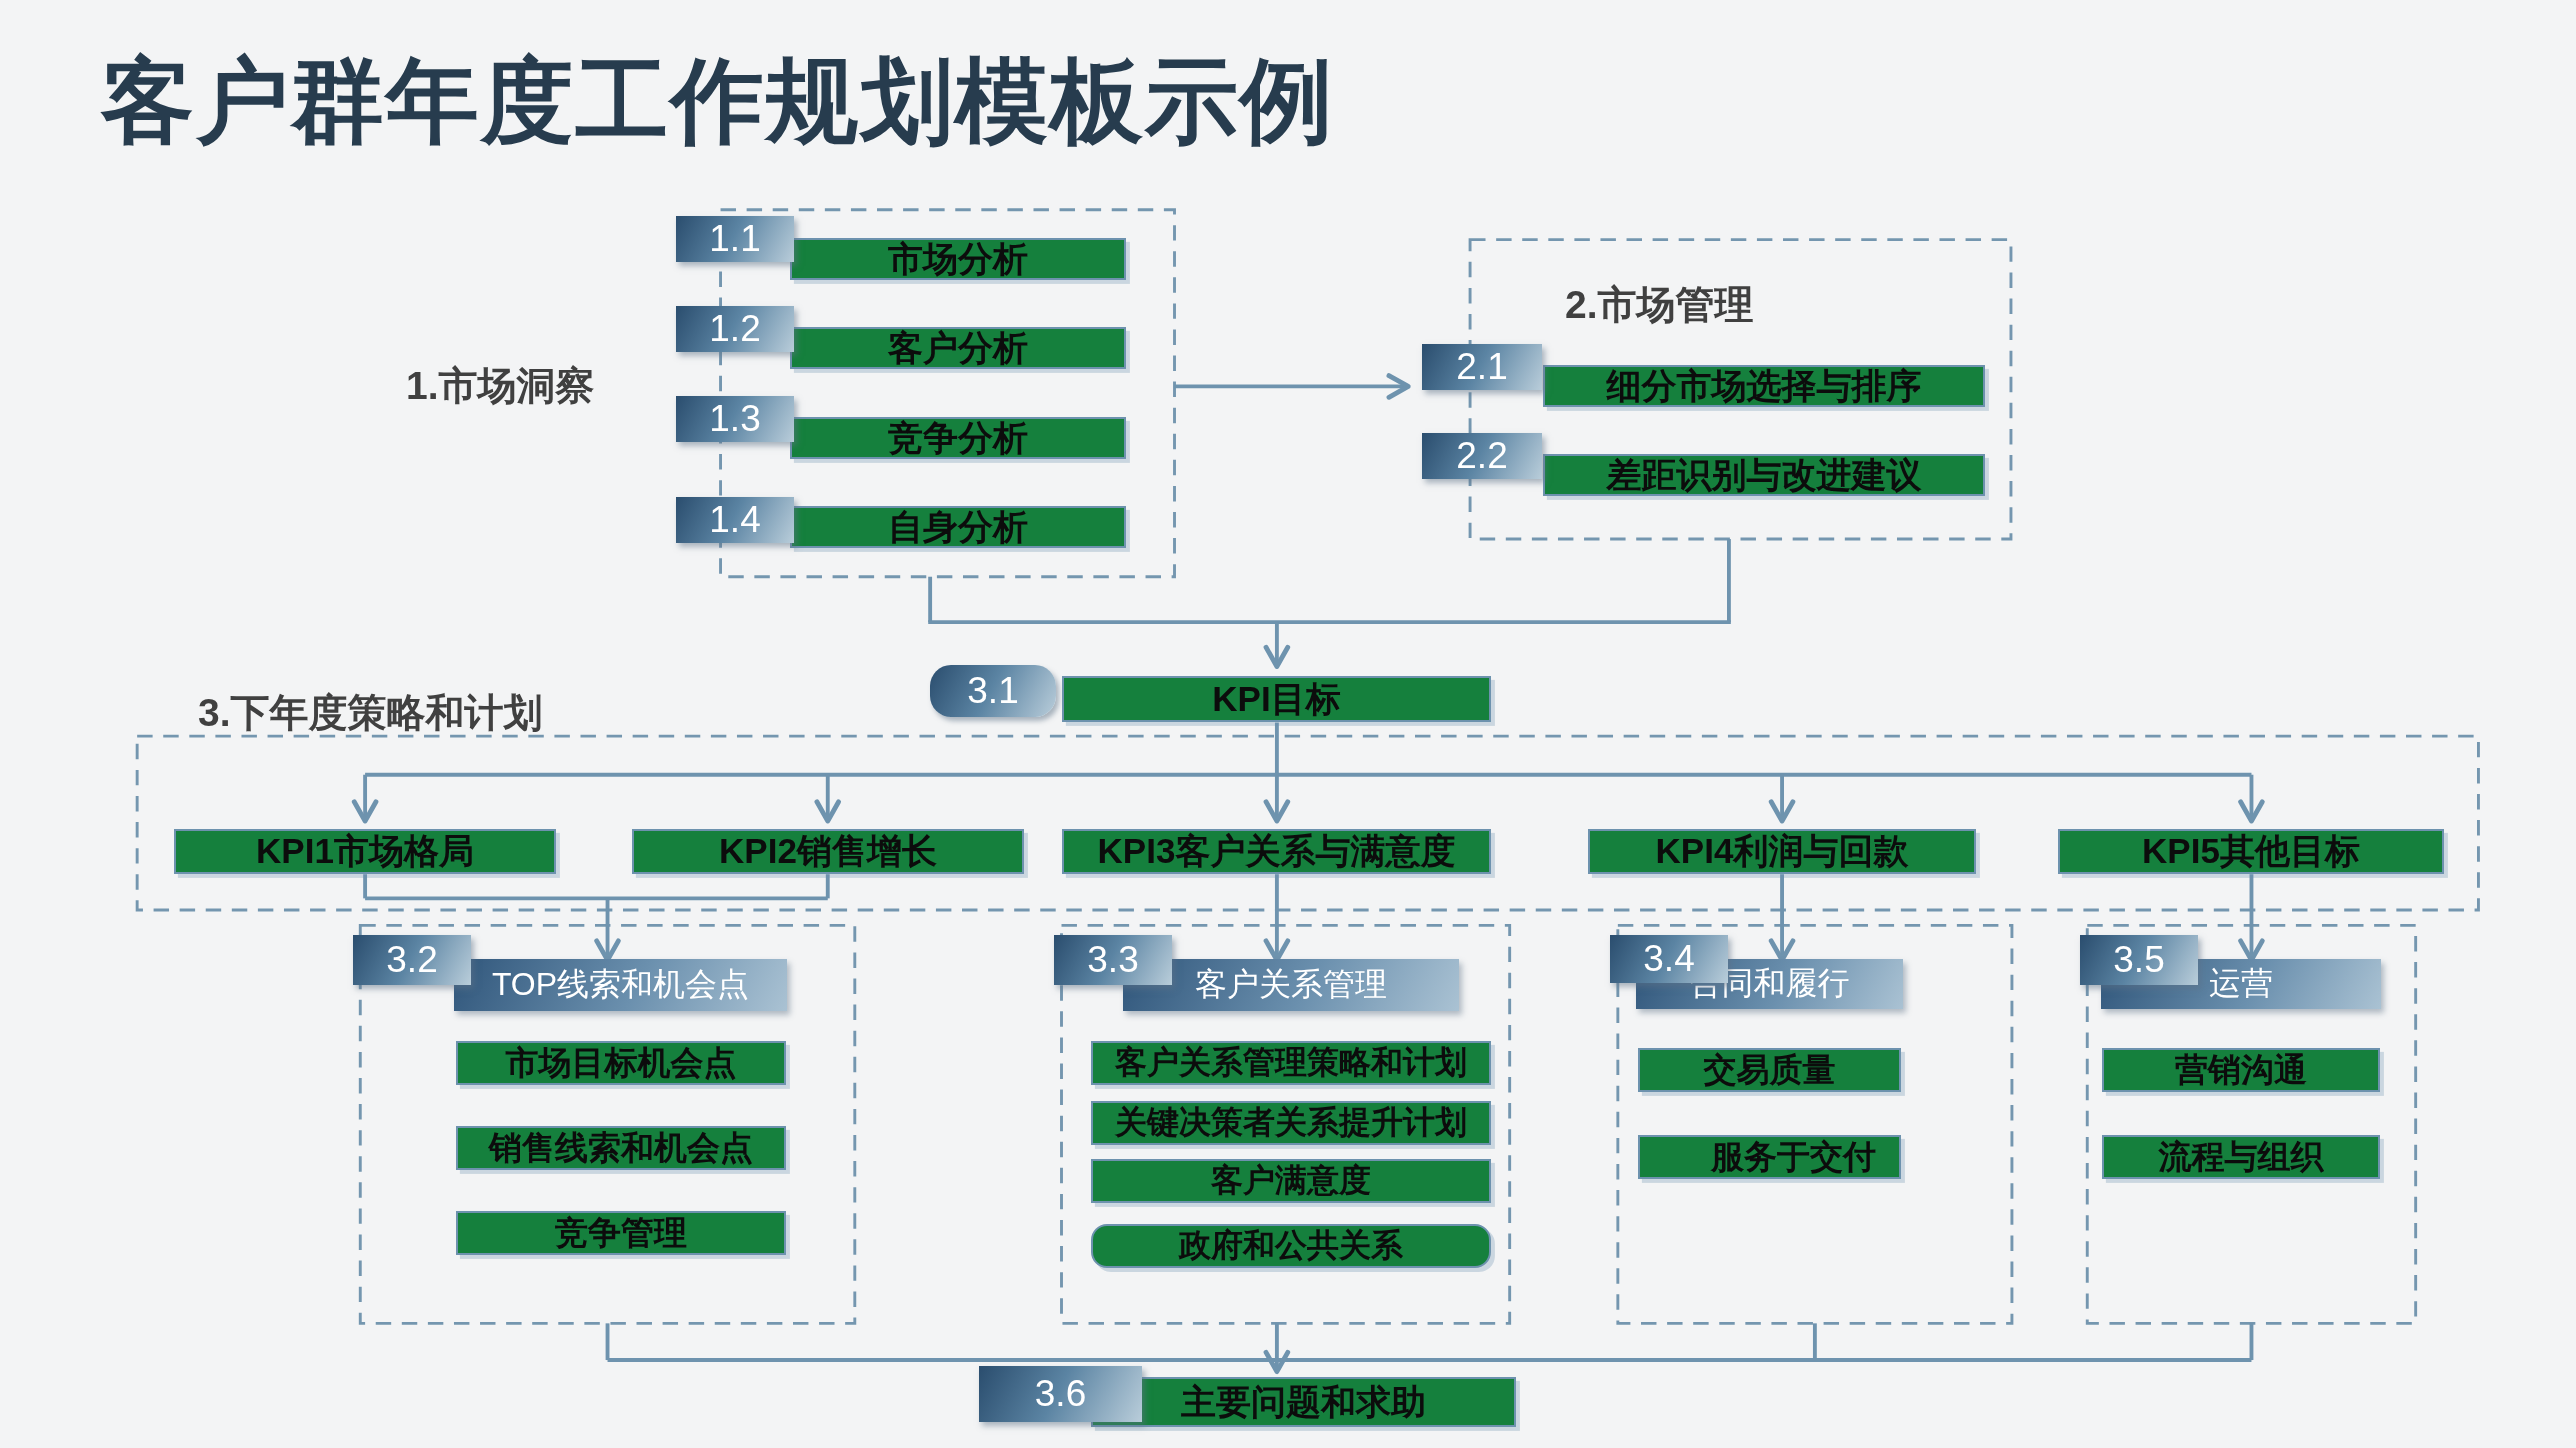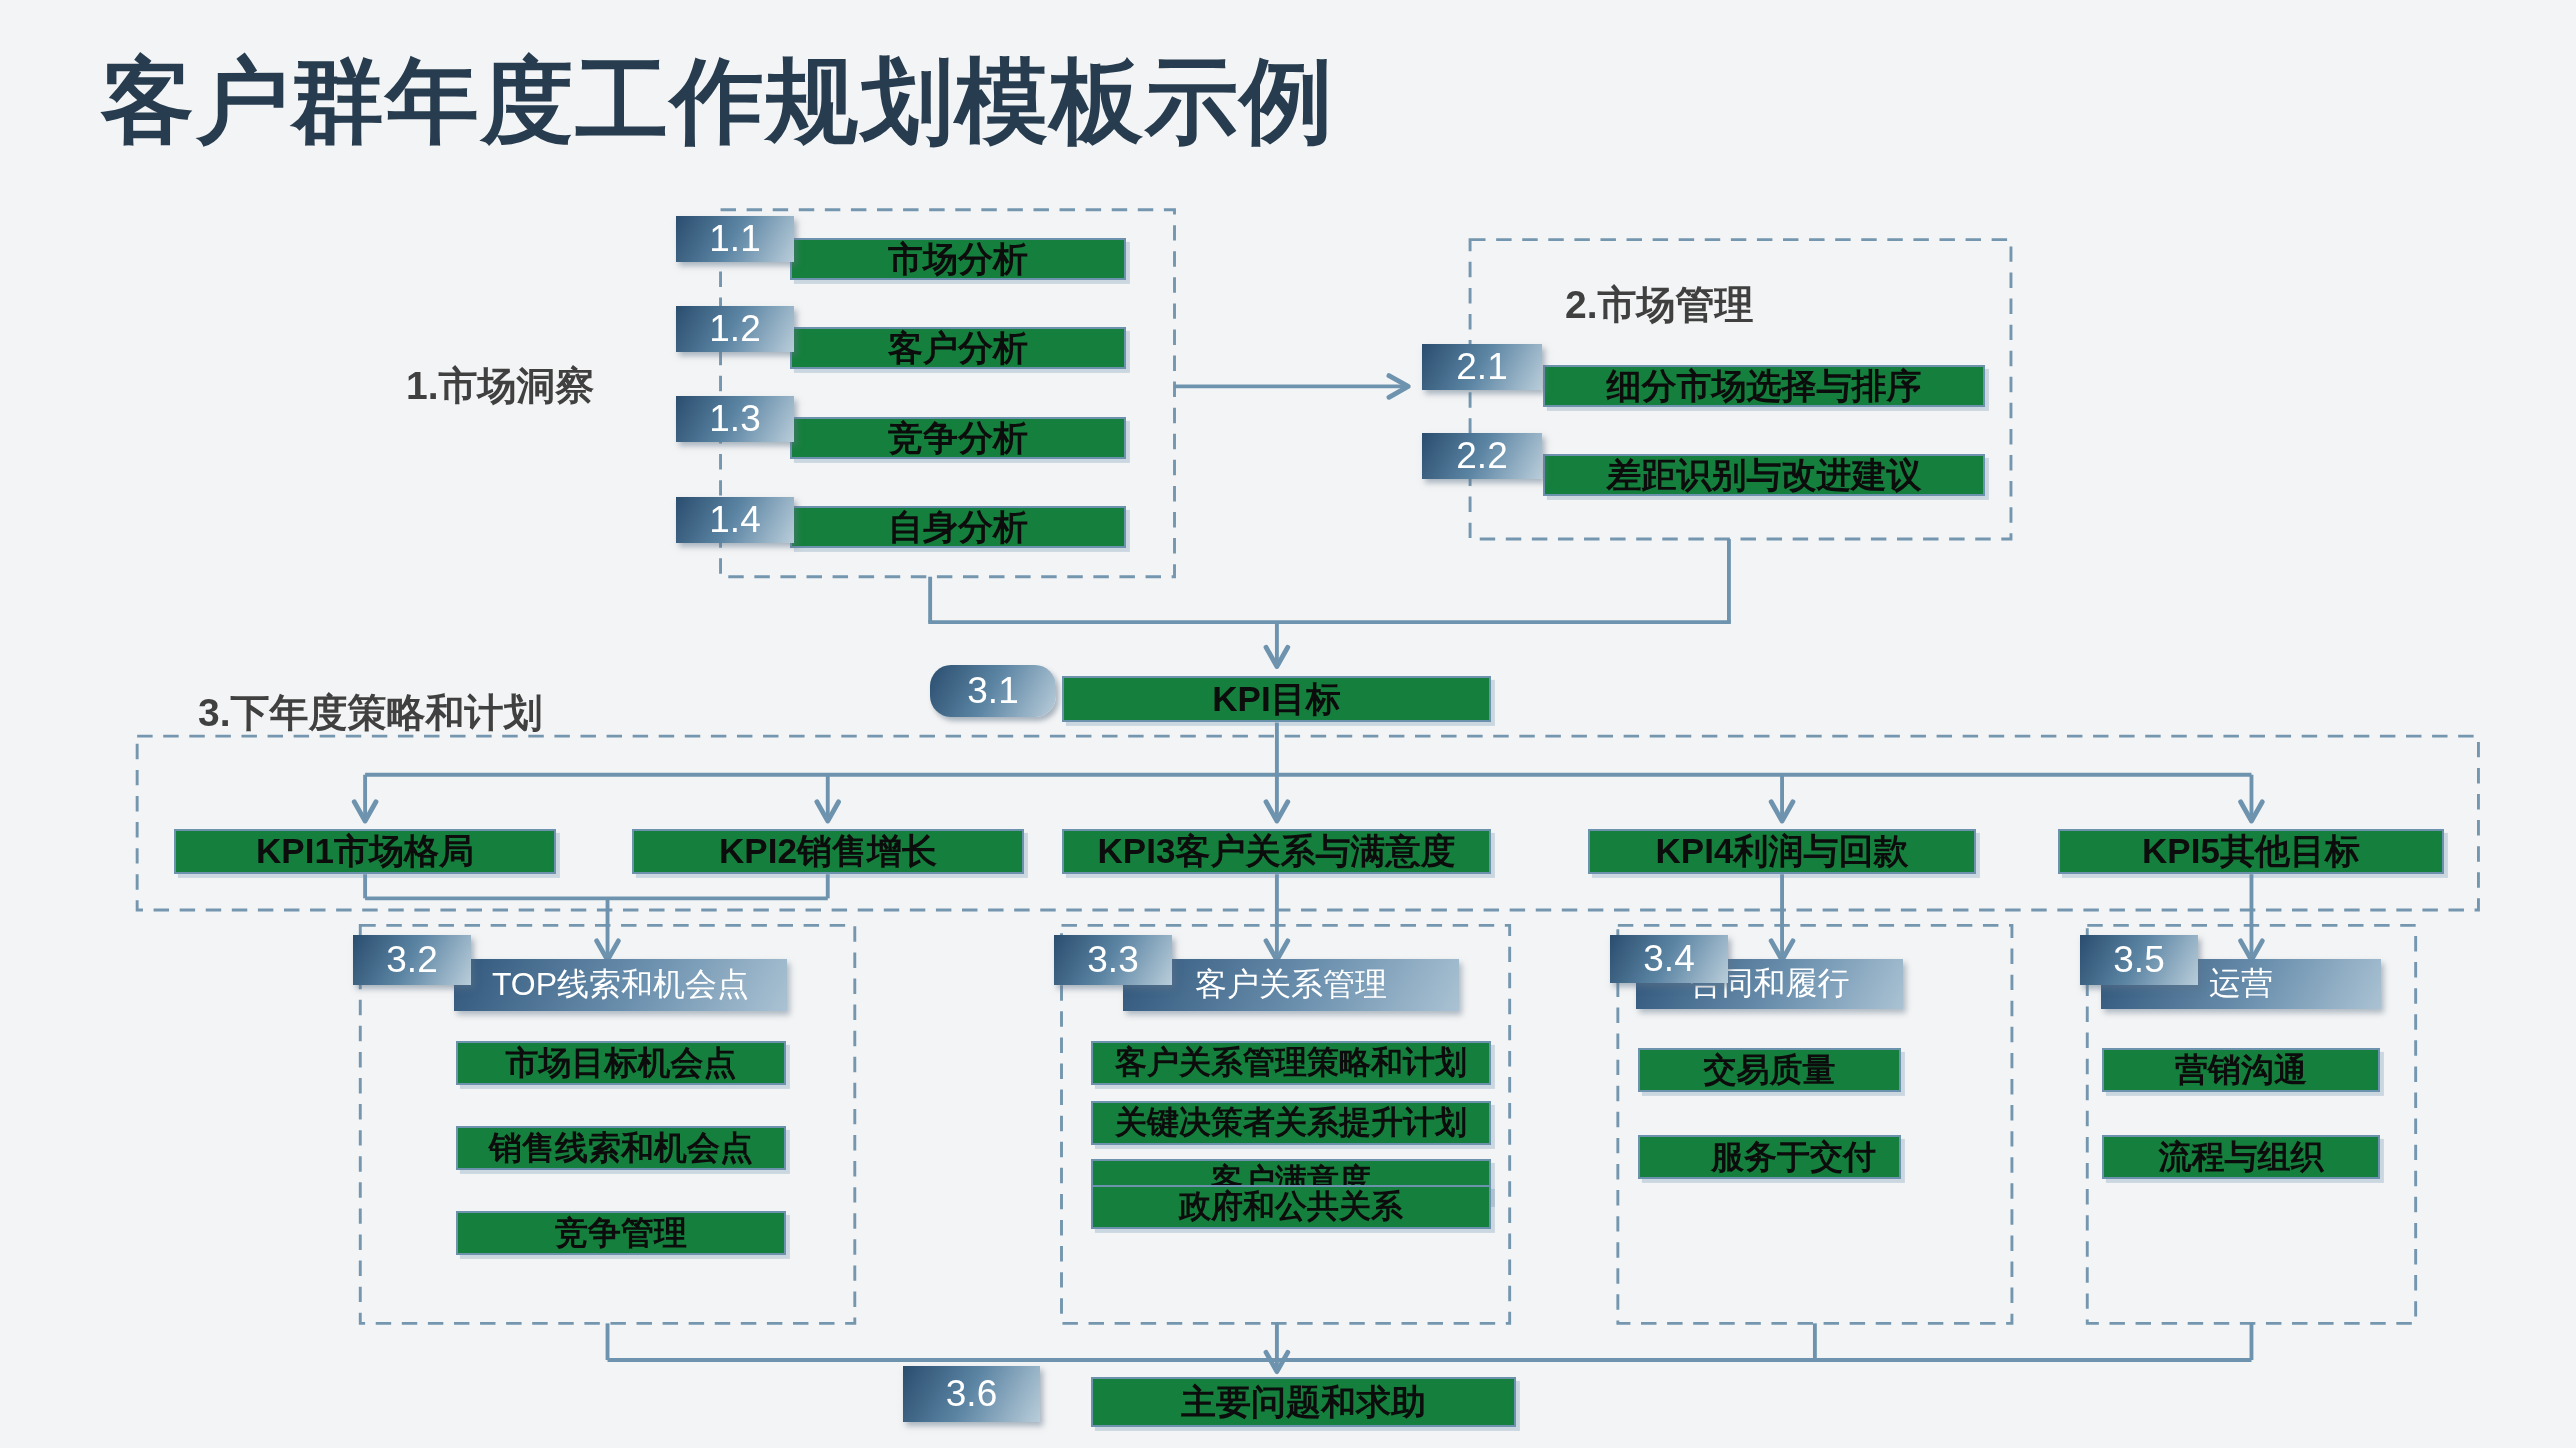--- a/index.html
+++ b/index.html
@@ -127,7 +127,7 @@
 <div class="wbox" style="left:1091px;top:1041px;width:400px;height:44px;font-size:32px;">客户关系管理策略和计划</div>
 <div class="wbox" style="left:1091px;top:1101px;width:400px;height:44px;font-size:32px;">关键决策者关系提升计划</div>
 <div class="wbox" style="left:1091px;top:1159px;width:400px;height:44px;font-size:32px;">客户满意度</div>
-<div class="wbox" style="left:1091px;top:1185px;width:400px;height:44px;font-size:32px;">政府和公共关系</div>
+<div class="wbox" style="left:1091px;top:1224px;width:400px;height:44px;font-size:32px;border-radius:16px;">政府和公共关系</div>
 
 <div class="badge" style="left:1610px;top:935px;width:118px;height:48px;">3.4</div>
 <div class="hdrbar" style="left:1636px;top:959px;width:267px;height:50px;">合同和履行</div>

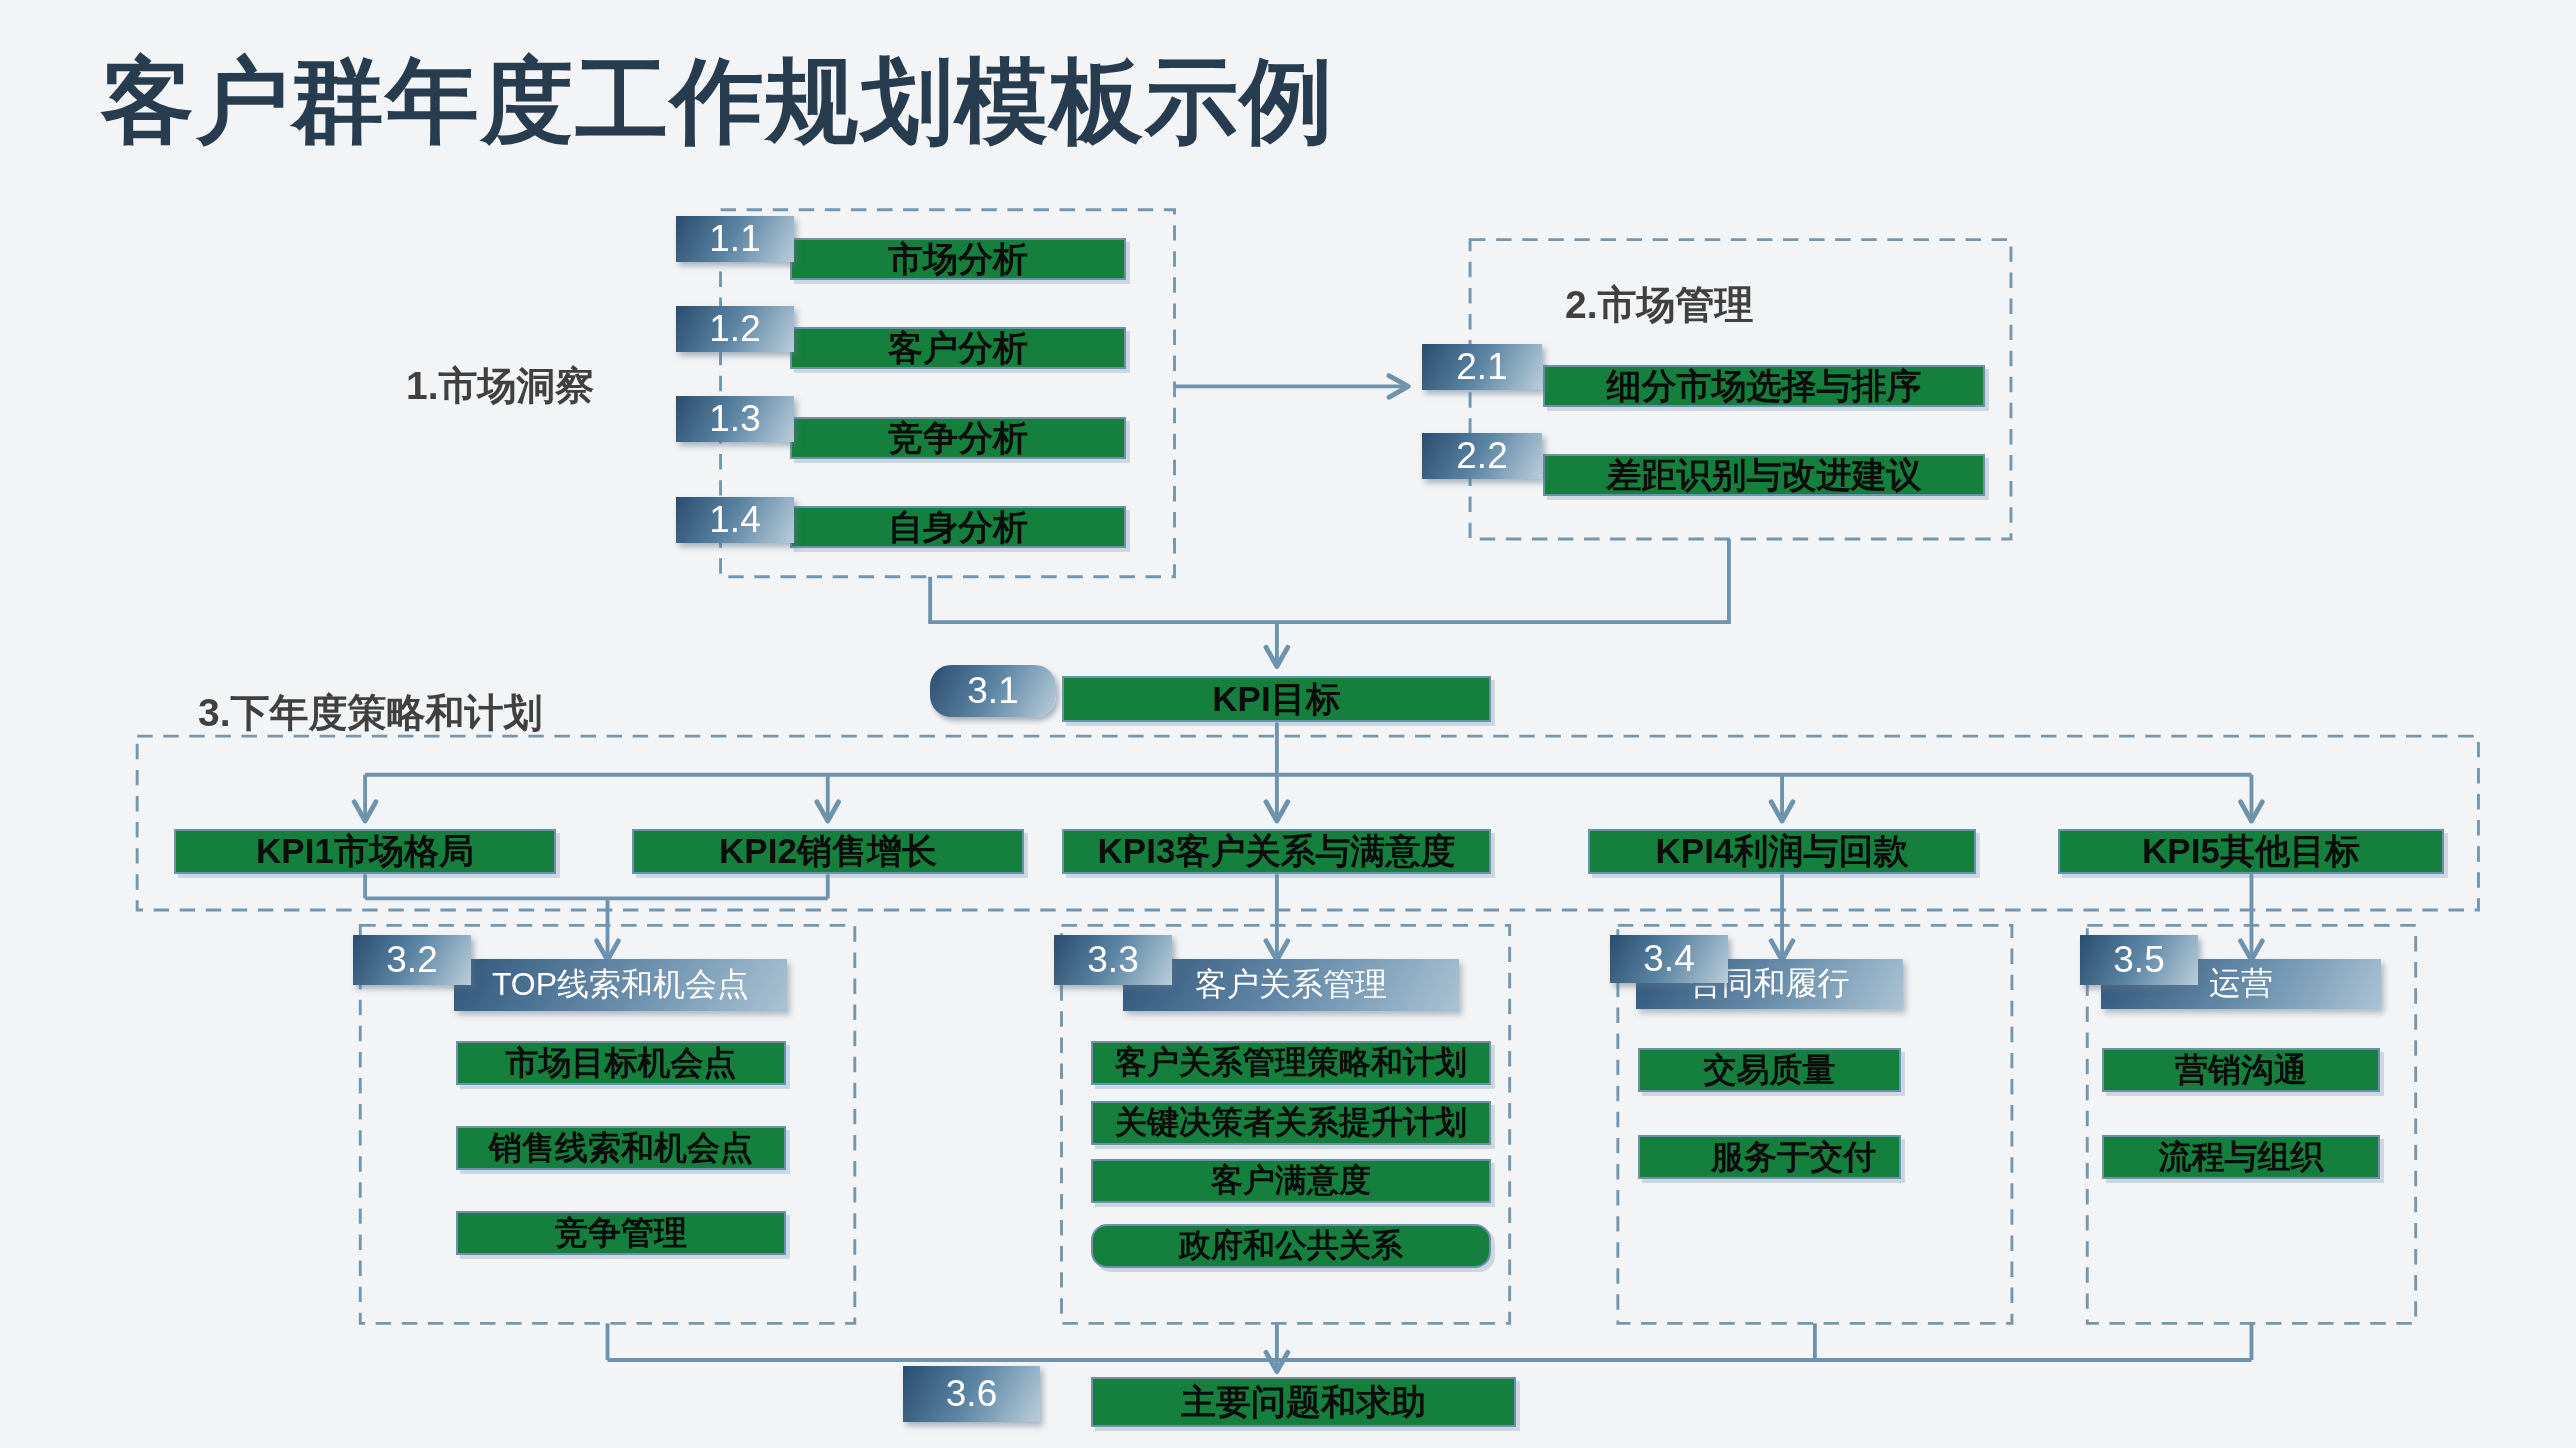--- a/index.html
+++ b/index.html
@@ -139,7 +139,7 @@
 <div class="wbox" style="left:2102px;top:1048px;width:278px;height:44px;font-size:33px;">营销沟通</div>
 <div class="wbox" style="left:2102px;top:1135px;width:278px;height:44px;font-size:33px;">流程与组织</div>
 
-<div class="badge" style="left:903px;top:1366px;width:137px;height:56px;">3.6</div>
+<div class="badge" style="left:979px;top:1366px;width:163px;height:56px;">3.6</div>
 <div class="wbox" style="left:1091px;top:1377px;width:425px;height:50px;">主要问题和求助</div>
 
 

